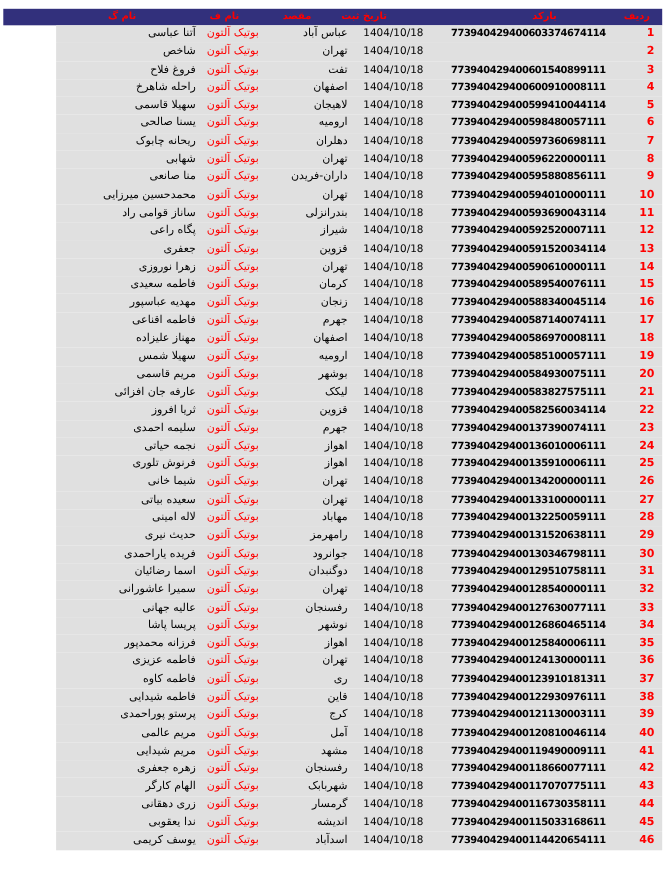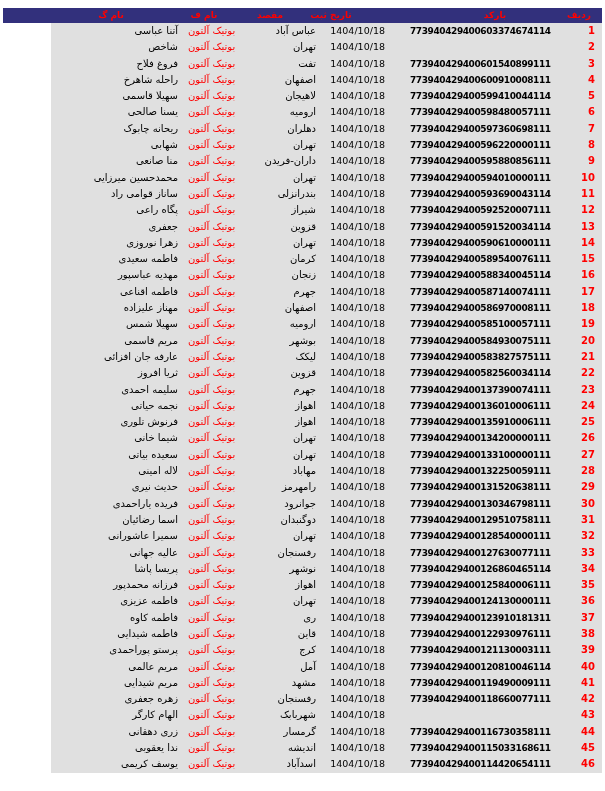--- a/index.html
+++ b/index.html
@@ -386,6 +386,7 @@
         <span class="c sender" dir="rtl">بوتیک آلتون</span>
         <span class="c city" dir="rtl">شهربابک</span>
         <span class="c date" dir="ltr">1404/10/18</span>
+        <span class="c barcode" dir="ltr">773940429400117070775111</span>
         <span class="c rowno" dir="ltr">43</span>
       </div>
       <div class="row">

